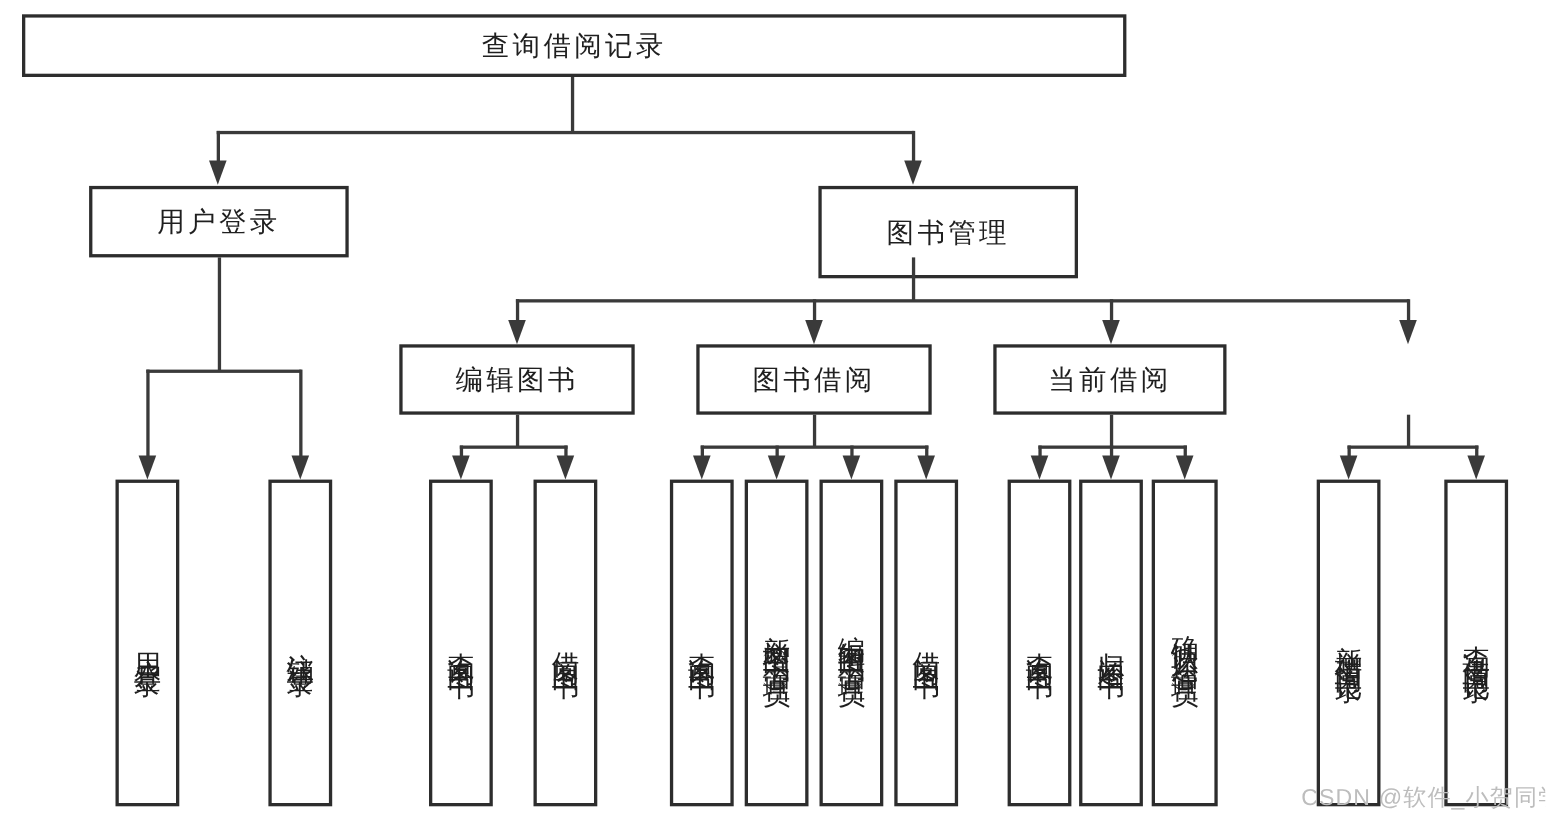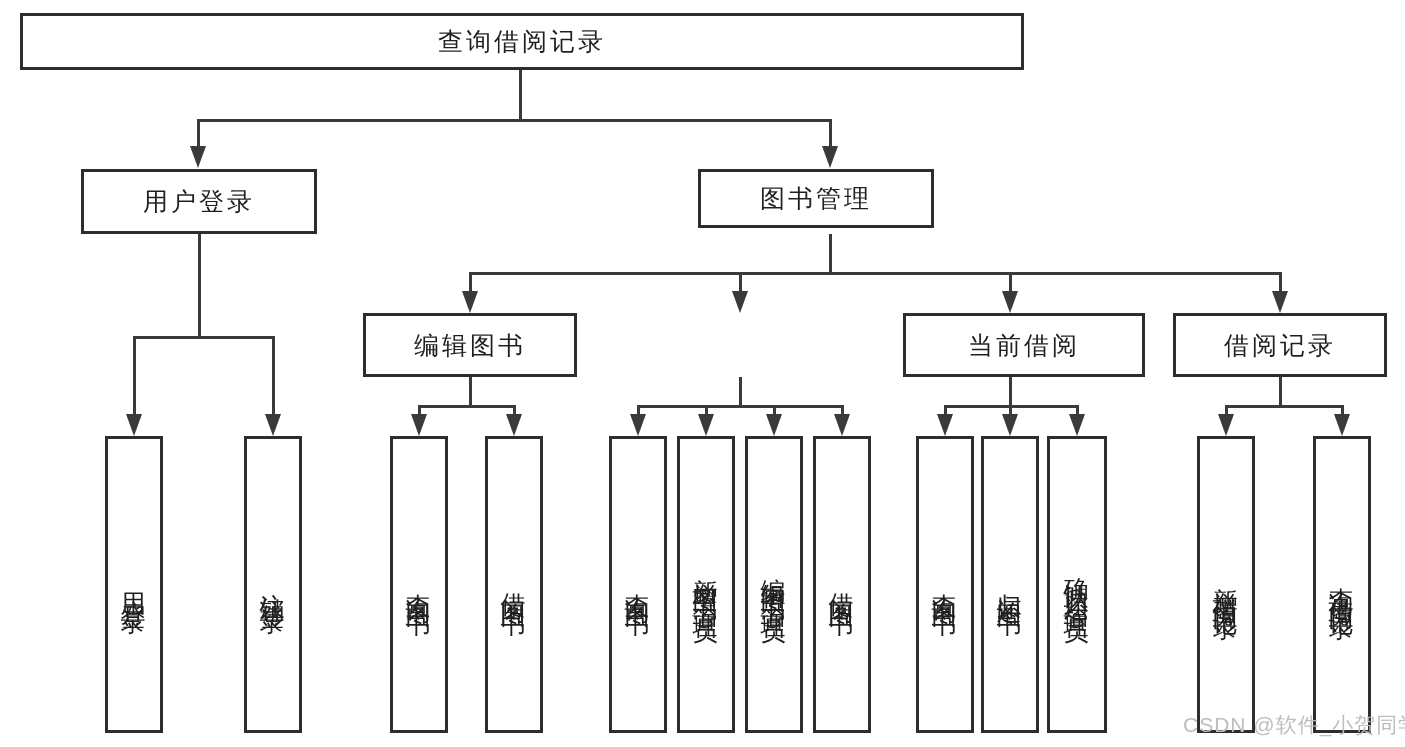--- a/index.html
+++ b/index.html
@@ -50,7 +50,7 @@
     <span>用户登录</span>
   </div>
 
-  <div class="box h" style="left:698px;top:169px;width:236px;height:59px">
+  <div class="box h" style="left:744px;top:169px;width:236px;height:84px">
     <span>图书管理</span>
   </div>
 

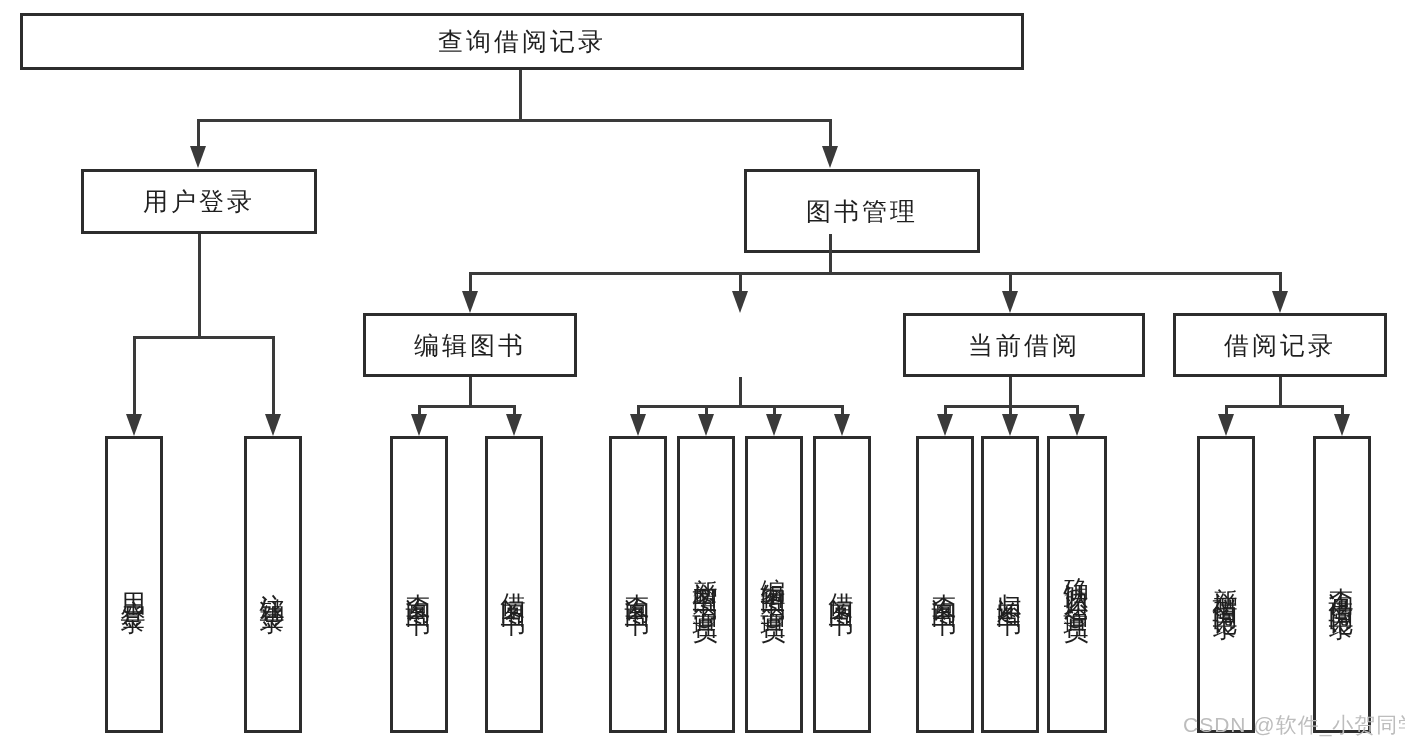--- a/index.html
+++ b/index.html
@@ -56,6 +56,9 @@
 
   <div class="box h" style="left:363px;top:313px;width:214px;height:64px">
     <span>编辑图书</span>
+  </div>
+  <div class="box h" style="left:633px;top:313px;width:214px;height:64px">
+    <span>图书借阅</span>
   </div>
   <div class="box h" style="left:903px;top:313px;width:242px;height:64px">
     <span>当前借阅</span>

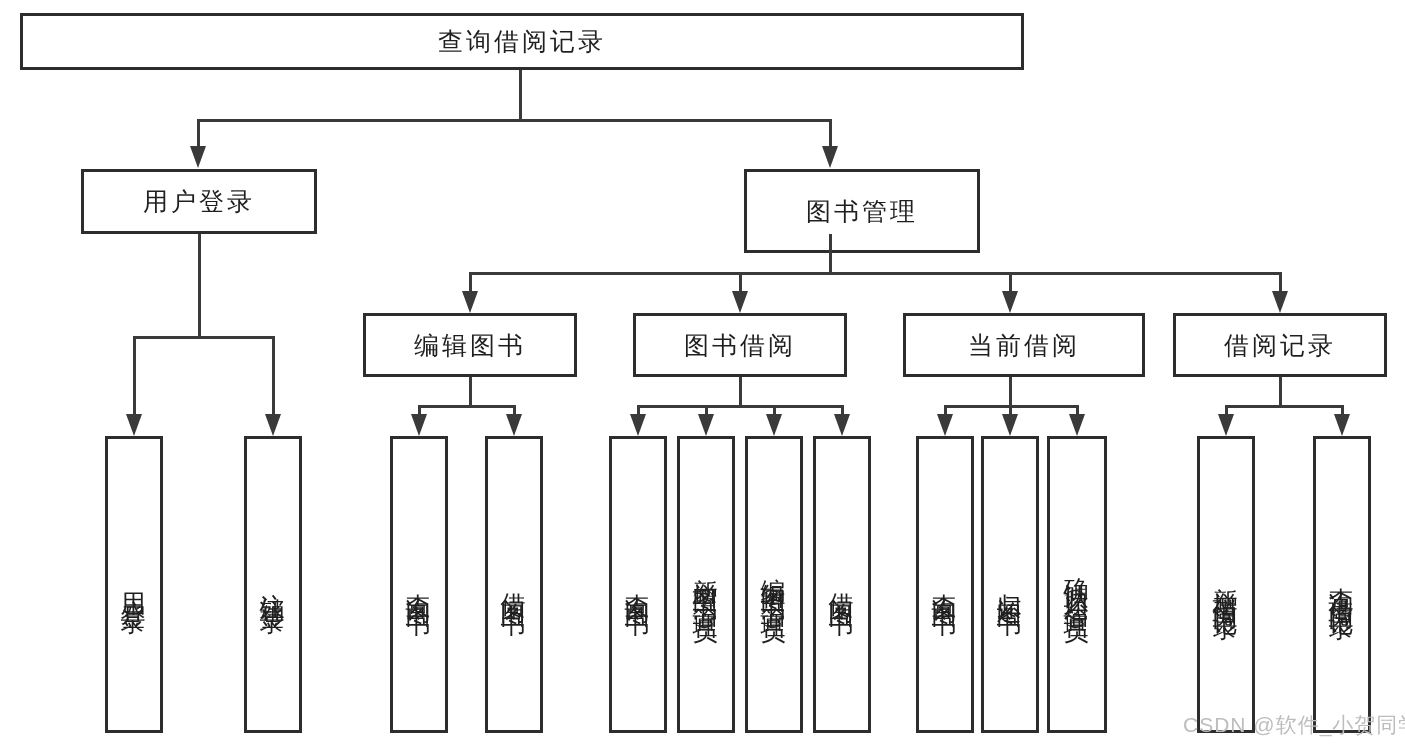--- a/index.html
+++ b/index.html
@@ -60,7 +60,7 @@
   <div class="box h" style="left:633px;top:313px;width:214px;height:64px">
     <span>图书借阅</span>
   </div>
-  <div class="box h" style="left:903px;top:313px;width:242px;height:64px">
+  <div class="box h" style="left:903px;top:313px;width:212px;height:64px">
     <span>当前借阅</span>
   </div>
   <div class="box h" style="left:1173px;top:313px;width:214px;height:64px">

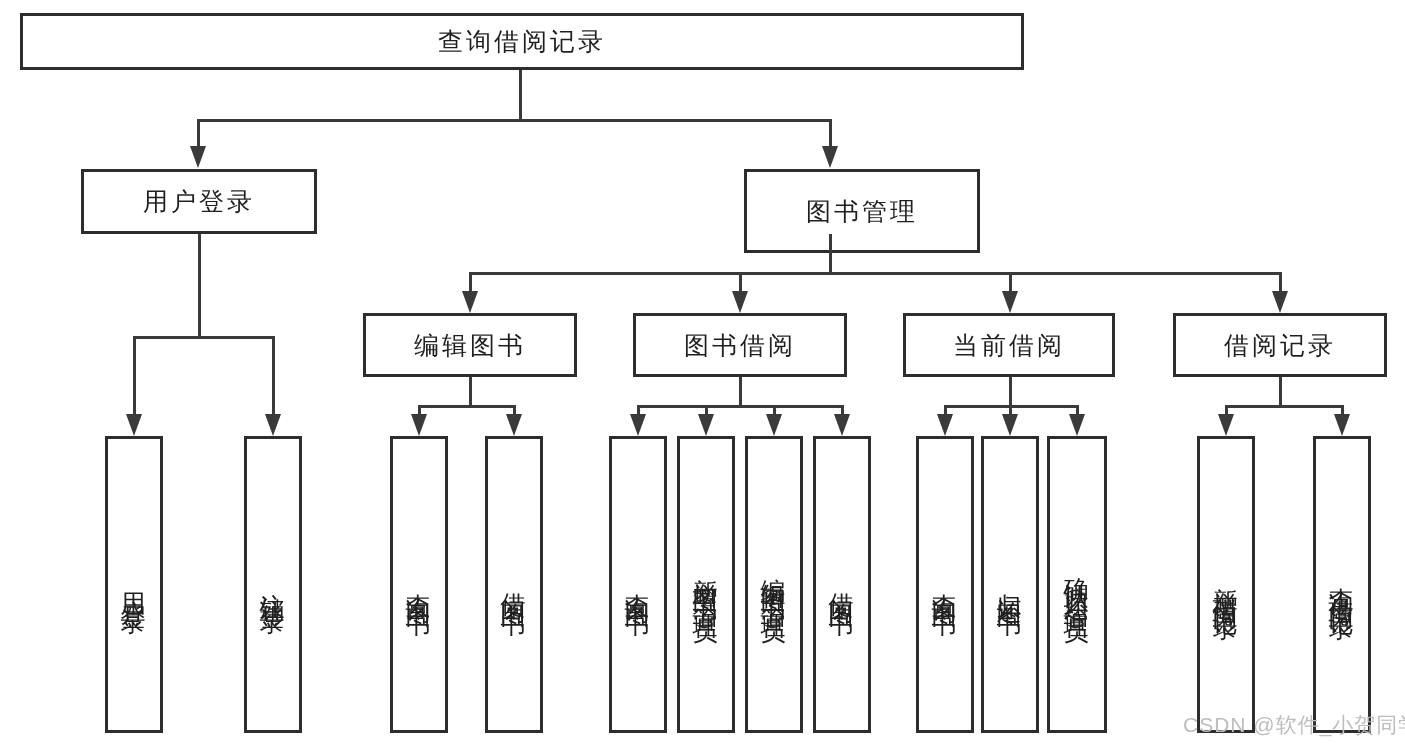--- a/index.html
+++ b/index.html
@@ -62,9 +62,6 @@
   </div>
   <div class="box h" style="left:903px;top:313px;width:212px;height:64px">
     <span>当前借阅</span>
-  </div>
-  <div class="box h" style="left:1173px;top:313px;width:214px;height:64px">
-    <span>借阅记录</span>
   </div>
 
   <div class="box v" style="left:105px;top:436px;width:58px;height:297px">

